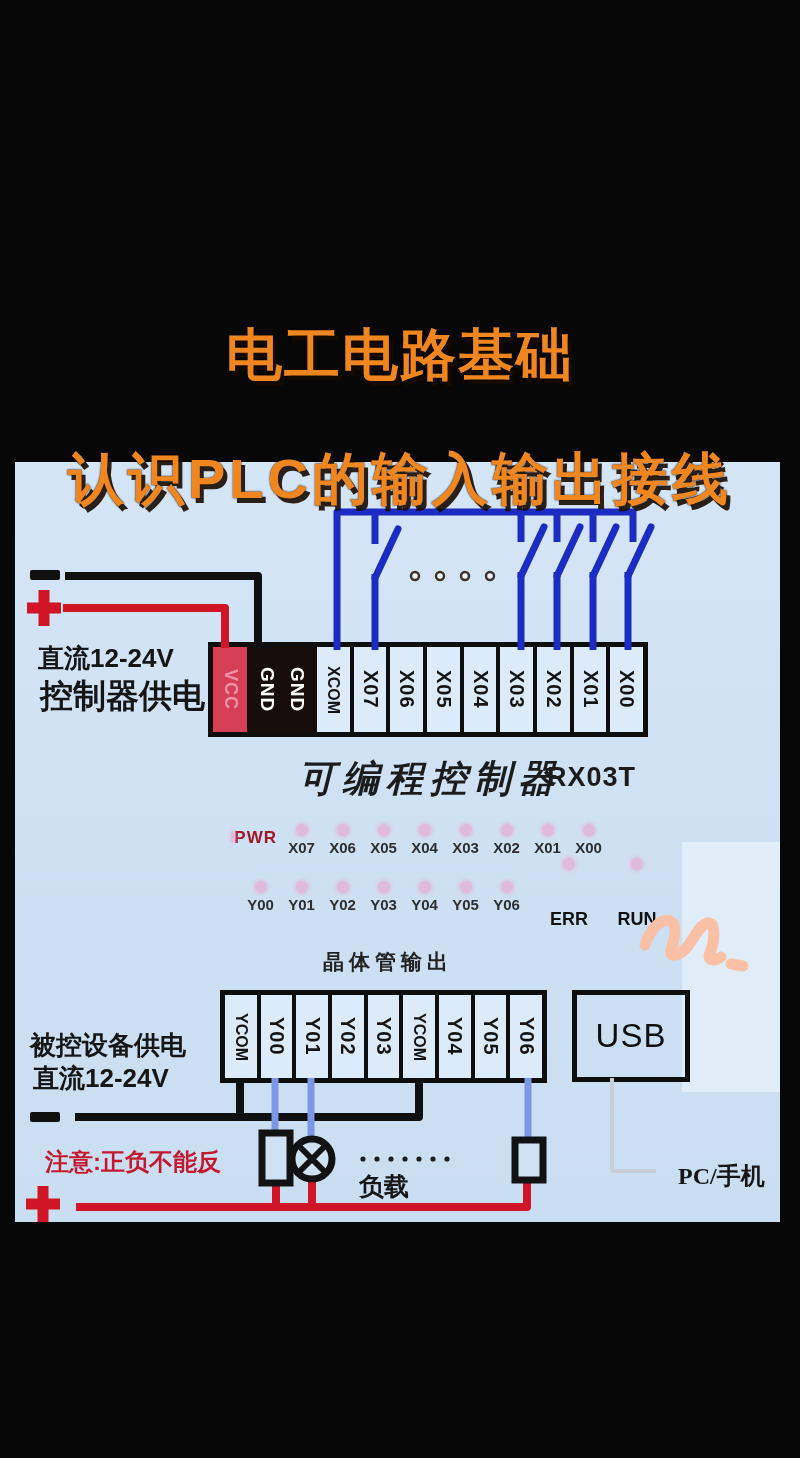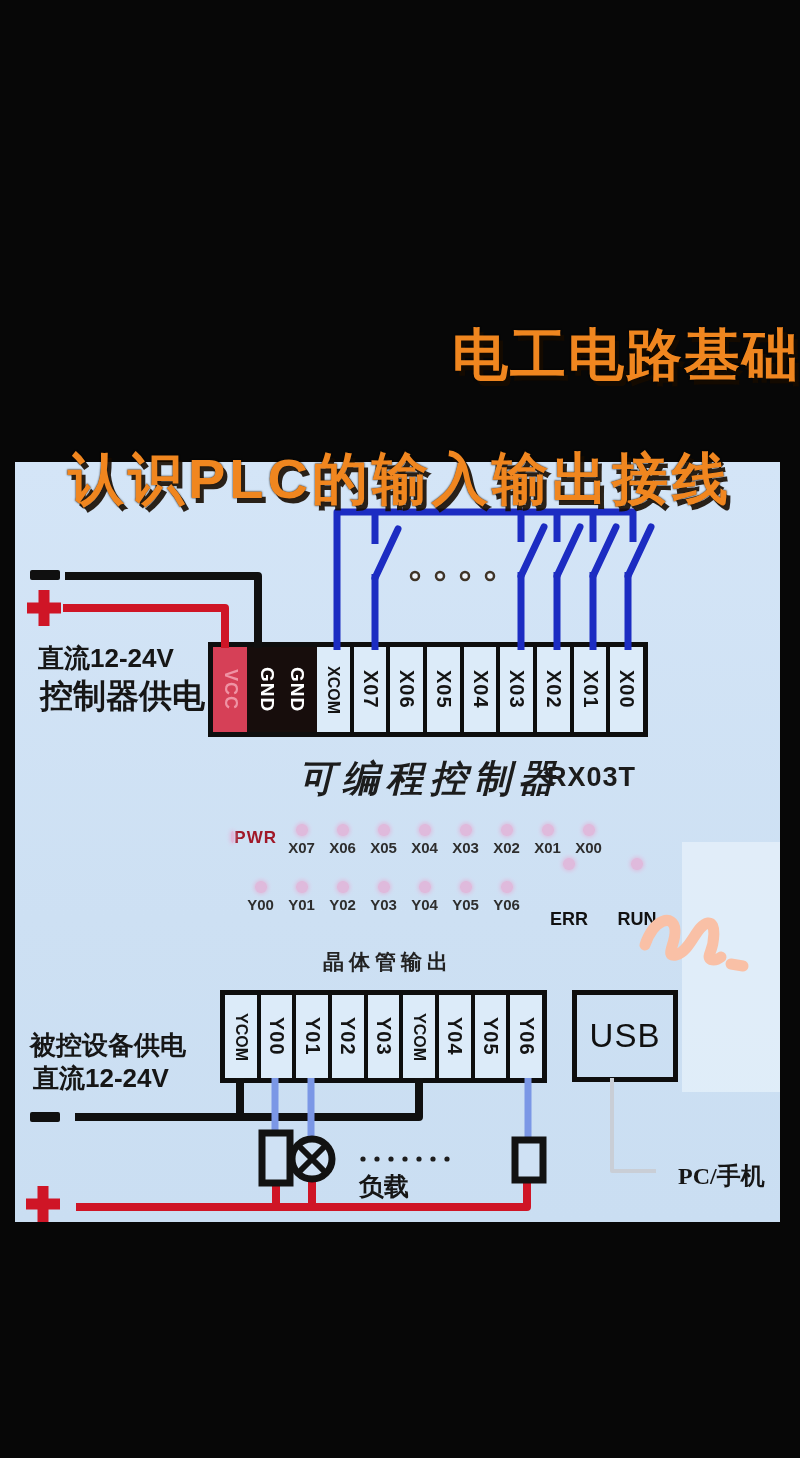--- a/index.html
+++ b/index.html
@@ -18,7 +18,7 @@
   .title-line{position:absolute;left:0;width:800px;text-align:center;z-index:6;
     color:var(--title-orange);font-weight:bold;
     text-shadow:4px 5px 0 rgba(22,11,0,.9), 0 0 2px #000;}
-  .title-1{top:318px;font-size:56px;letter-spacing:2px;text-align:right;}
+  .title-1{top:318px;font-size:56px;letter-spacing:2px;}
   .title-2{top:396px;font-size:56px;letter-spacing:4px;margin-top:46px;}
 
   

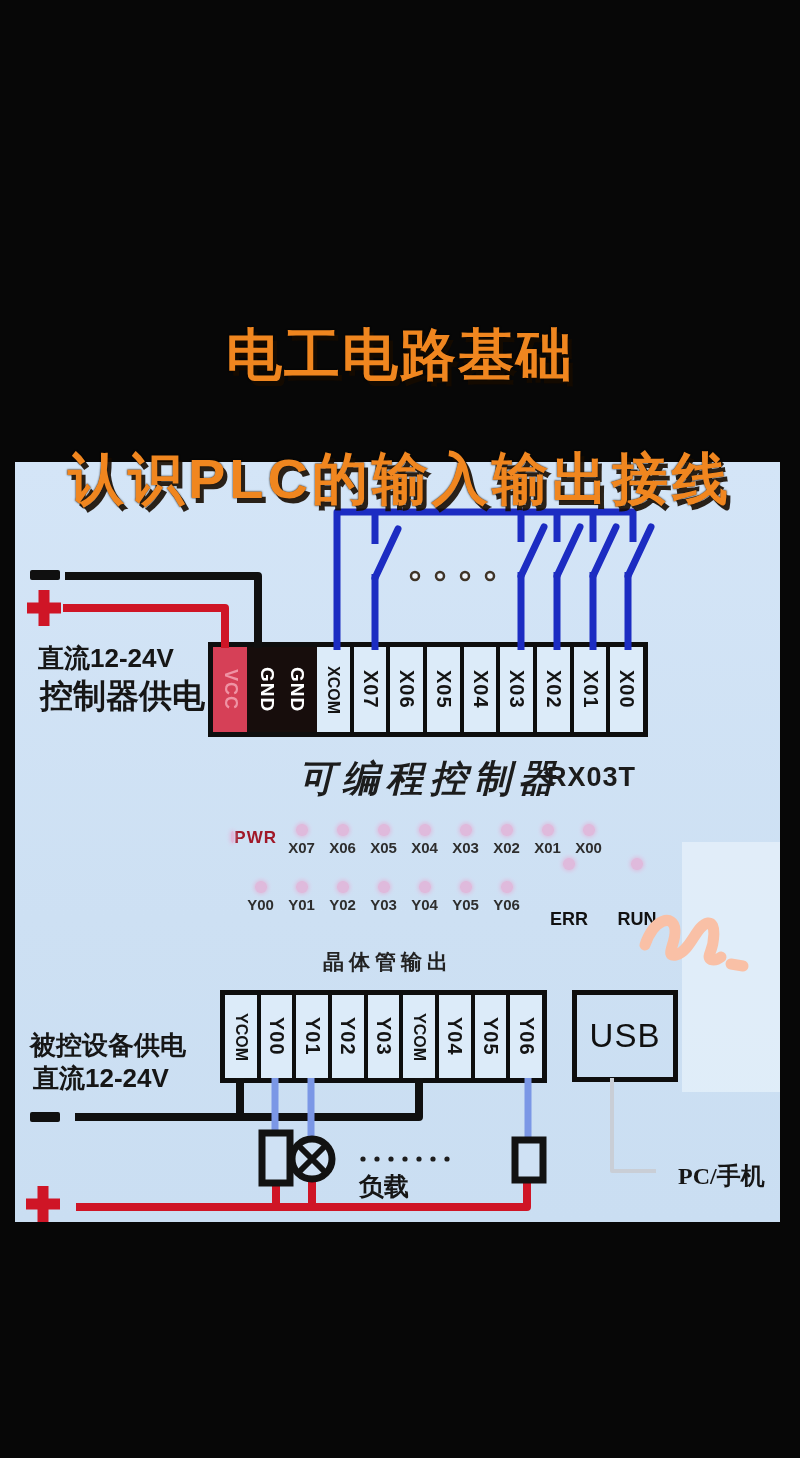--- a/index.html
+++ b/index.html
@@ -59,7 +59,7 @@
   .cell-gnd .vtext{color:#ffffff;font-weight:800;font-size:19px;}
 
   
-  .usb-box{position:absolute;left:557px;top:528px;width:106px;height:92px;
+  .usb-box{position:absolute;left:557px;top:528px;width:118px;height:92px;
     border:5px solid #0e0e0e;display:flex;align-items:center;justify-content:center;
     font-size:33px;color:#101010;letter-spacing:1px;font-weight:500;}
 

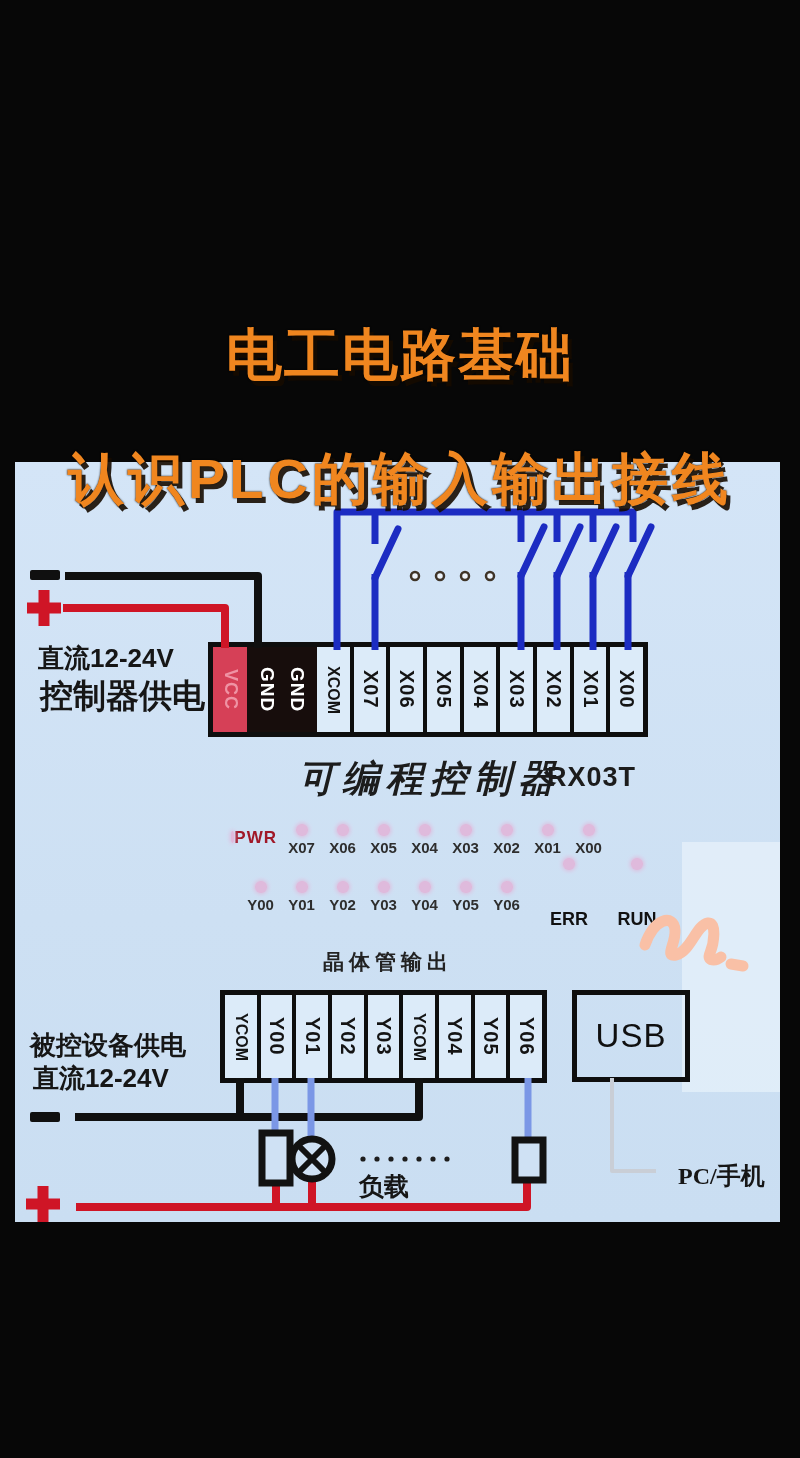--- a/index.html
+++ b/index.html
@@ -328,6 +328,7 @@
   <div class="dlabel pwr-top-2">控制器供电</div>
   <div class="dlabel pwr-bot-1">被控设备供电</div>
   <div class="dlabel pwr-bot-2">直流12-24V</div>
+  <div class="dlabel warn">注意:正负不能反</div>
   <div class="dlabel load-label">负载</div>
 
 </div>

